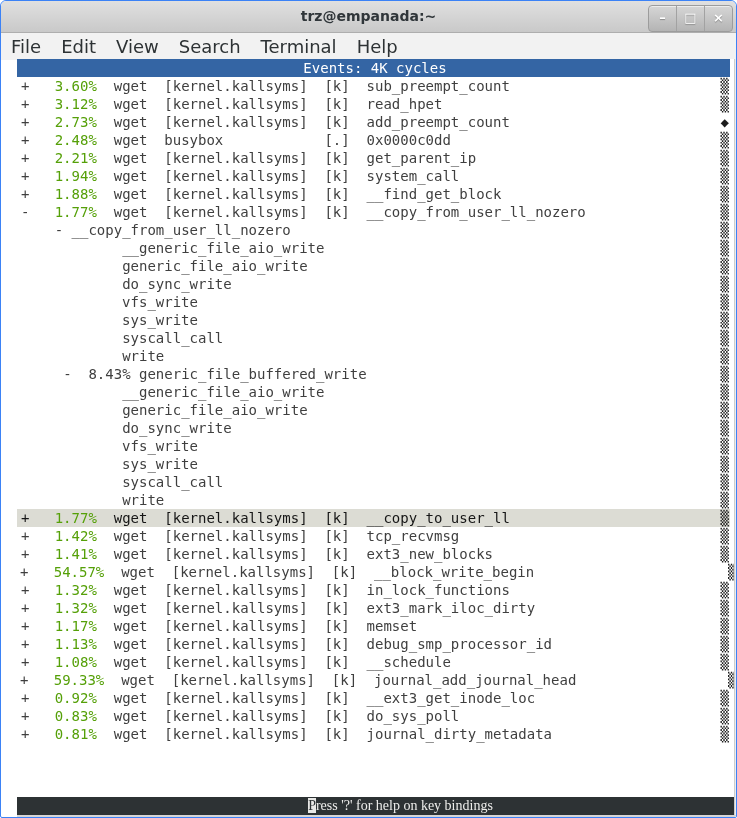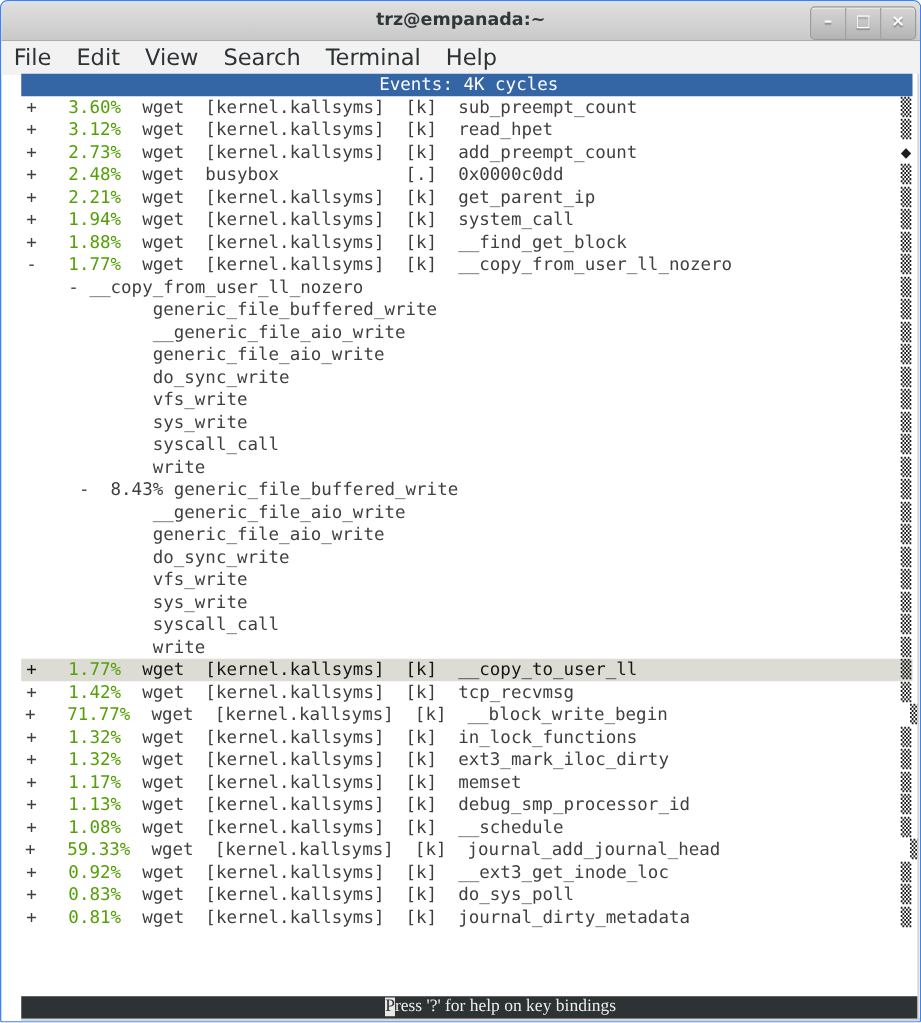--- a/index.html
+++ b/index.html
@@ -112,7 +112,6 @@
           <div class="trow"><span class="sign">+</span><span class="pct">   1.88%</span><span class="rest">  wget  [kernel.kallsyms]  [k]  __find_get_block</span><span>                          </span><span class="marker">▒</span></div>
           <div class="trow"><span class="sign">-</span><span class="pct">   1.77%</span><span class="rest">  wget  [kernel.kallsyms]  [k]  __copy_from_user_ll_nozero</span><span>                </span><span class="marker">▒</span></div>
           <div class="trow"><span class="rest">    - __copy_from_user_ll_nozero</span><span>                                                   </span><span class="marker">▒</span></div>
-          <div class="trow"><span class="rest">            generic_file_buffered_write</span><span>                                            </span><span class="marker">▒</span></div>
           <div class="trow"><span class="rest">            __generic_file_aio_write</span><span>                                               </span><span class="marker">▒</span></div>
           <div class="trow"><span class="rest">            generic_file_aio_write</span><span>                                                 </span><span class="marker">▒</span></div>
           <div class="trow"><span class="rest">            do_sync_write</span><span>                                                          </span><span class="marker">▒</span></div>

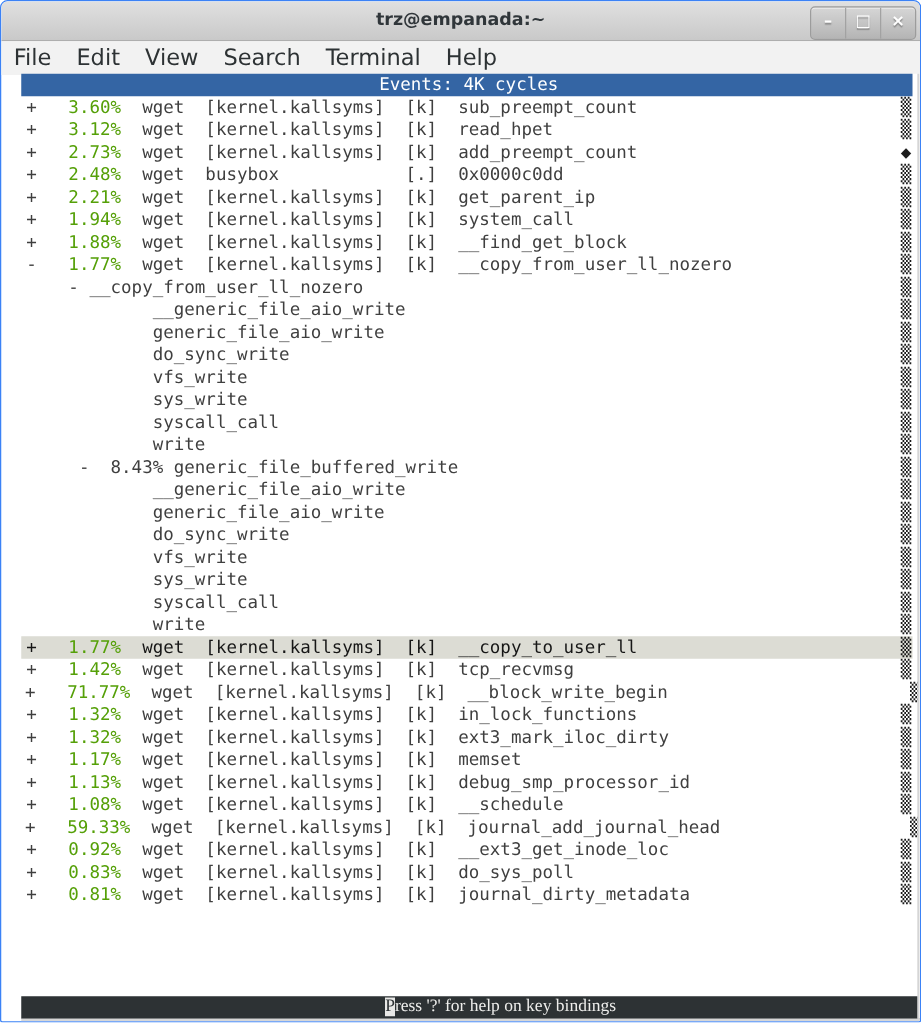--- a/index.html
+++ b/index.html
@@ -129,6 +129,7 @@
           <div class="trow"><span class="rest">            write</span><span>                                                                  </span><span class="marker">▒</span></div>
           <div class="trow selected"><span class="sign">+</span><span class="pct">   1.77%</span><span class="rest">  wget  [kernel.kallsyms]  [k]  __copy_to_user_ll</span><span>                         </span><span class="marker">▒</span></div>
           <div class="trow"><span class="sign">+</span><span class="pct">   1.42%</span><span class="rest">  wget  [kernel.kallsyms]  [k]  tcp_recvmsg</span><span>                               </span><span class="marker">▒</span></div>
+          <div class="trow"><span class="sign">+</span><span class="pct">   1.41%</span><span class="rest">  wget  [kernel.kallsyms]  [k]  ext3_new_blocks</span><span>                           </span><span class="marker">▒</span></div>
           <div class="trow"><span class="sign">+</span><span class="pct">   71.77%</span><span class="rest">  wget  [kernel.kallsyms]  [k]  __block_write_begin</span><span>                       </span><span class="marker">▒</span></div>
           <div class="trow"><span class="sign">+</span><span class="pct">   1.32%</span><span class="rest">  wget  [kernel.kallsyms]  [k]  in_lock_functions</span><span>                         </span><span class="marker">▒</span></div>
           <div class="trow"><span class="sign">+</span><span class="pct">   1.32%</span><span class="rest">  wget  [kernel.kallsyms]  [k]  ext3_mark_iloc_dirty</span><span>                      </span><span class="marker">▒</span></div>

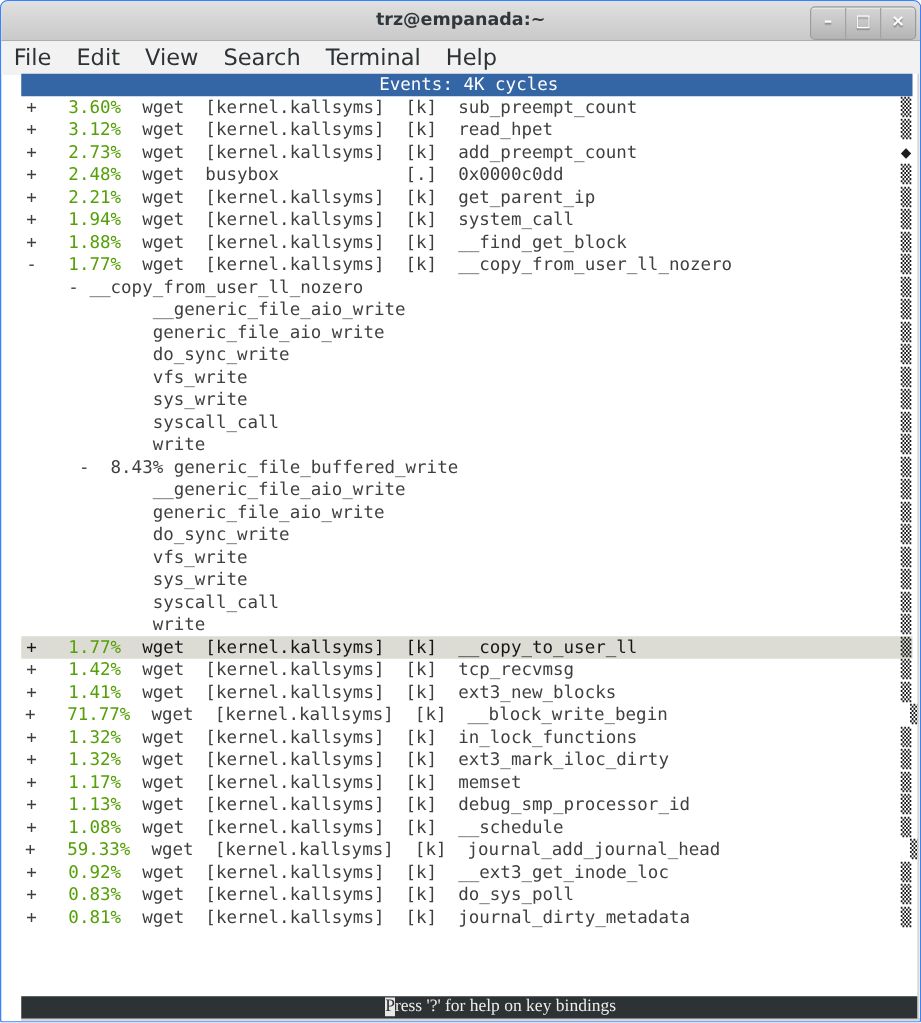--- a/index.html
+++ b/index.html
@@ -130,7 +130,7 @@
           <div class="trow selected"><span class="sign">+</span><span class="pct">   1.77%</span><span class="rest">  wget  [kernel.kallsyms]  [k]  __copy_to_user_ll</span><span>                         </span><span class="marker">▒</span></div>
           <div class="trow"><span class="sign">+</span><span class="pct">   1.42%</span><span class="rest">  wget  [kernel.kallsyms]  [k]  tcp_recvmsg</span><span>                               </span><span class="marker">▒</span></div>
           <div class="trow"><span class="sign">+</span><span class="pct">   1.41%</span><span class="rest">  wget  [kernel.kallsyms]  [k]  ext3_new_blocks</span><span>                           </span><span class="marker">▒</span></div>
-          <div class="trow"><span class="sign">+</span><span class="pct">   71.77%</span><span class="rest">  wget  [kernel.kallsyms]  [k]  __block_write_begin</span><span>                       </span><span class="marker">▒</span></div>
+          <div class="trow"><span class="sign">+</span><span class="pct">   54.57%</span><span class="rest">  wget  [kernel.kallsyms]  [k]  __block_write_begin</span><span>                       </span><span class="marker">▒</span></div>
           <div class="trow"><span class="sign">+</span><span class="pct">   1.32%</span><span class="rest">  wget  [kernel.kallsyms]  [k]  in_lock_functions</span><span>                         </span><span class="marker">▒</span></div>
           <div class="trow"><span class="sign">+</span><span class="pct">   1.32%</span><span class="rest">  wget  [kernel.kallsyms]  [k]  ext3_mark_iloc_dirty</span><span>                      </span><span class="marker">▒</span></div>
           <div class="trow"><span class="sign">+</span><span class="pct">   1.17%</span><span class="rest">  wget  [kernel.kallsyms]  [k]  memset</span><span>                                    </span><span class="marker">▒</span></div>

